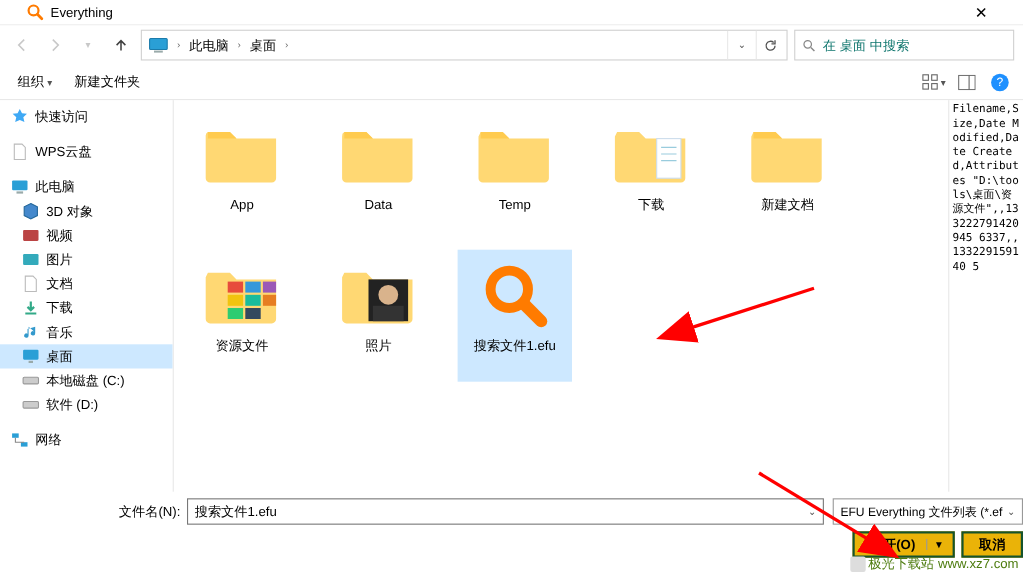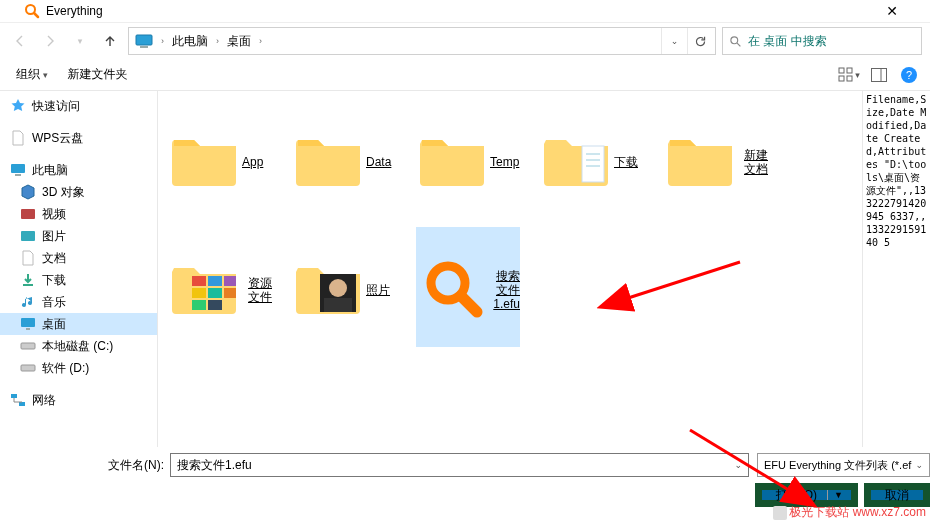--- a/index.html
+++ b/index.html
@@ -36,7 +36,7 @@
 
 .file-area { flex: 1; position: relative; display: flex; }
 .file-grid { flex: 1; padding: 8px 10px; display: flex; flex-wrap: wrap; align-content: flex-start; gap: 8px 20px; overflow-y: auto; }
-.file-item { width: 104px; height: 120px; display: flex; flex-direction: row; align-items: center; padding-top: 6px; text-align: right; text-decoration: underline; }
+.file-item { width: 104px; height: 120px; display: flex; flex-direction: column; align-items: center; padding-top: 6px; text-align: center; }
 .file-item.selected { background: #cde8ff; }
 .file-icon-wrap { width: 74px; height: 70px; display: flex; align-items: center; justify-content: center; margin-bottom: 4px; flex-shrink: 0; }
 .file-label { font-size: 12px; line-height: 14px; word-break: break-all; }

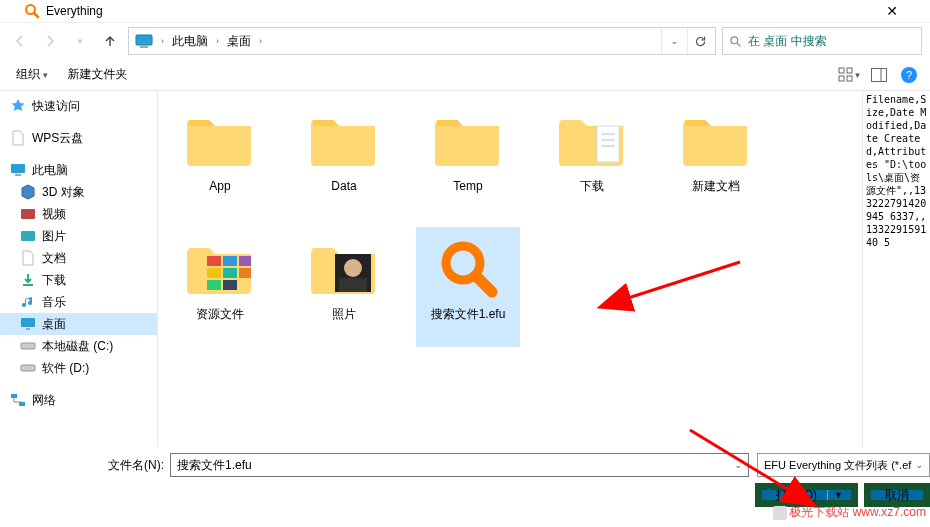--- a/index.html
+++ b/index.html
@@ -49,7 +49,7 @@
 .fn-input { flex: 1; height: 24px; border: 1px solid #777; padding: 0 6px; display: flex; align-items: center; justify-content: space-between; }
 .filter-select { width: 173px; height: 24px; border: 1px solid #999; margin-left: 8px; display: flex; align-items: center; justify-content: space-between; padding: 0 6px; font-size: 11px; }
 .btn-row { display: flex; justify-content: flex-end; gap: 6px; }
-.dlg-btn { height: 24px; border: 7px solid #14532d; background: #0369a1; display: flex; align-items: center; padding: 0 14px; font-size: 12px; }
+.dlg-btn { height: 24px; border: 2px solid #14532d; background: #eab308; display: flex; align-items: center; padding: 0 14px; font-size: 12px; font-weight: bold; }
 .dlg-btn.split { padding-right: 2px; }
 .dlg-btn .split-arrow { border-left: 1px solid #999; margin-left: 10px; padding: 0 6px; font-size: 9px; }
 

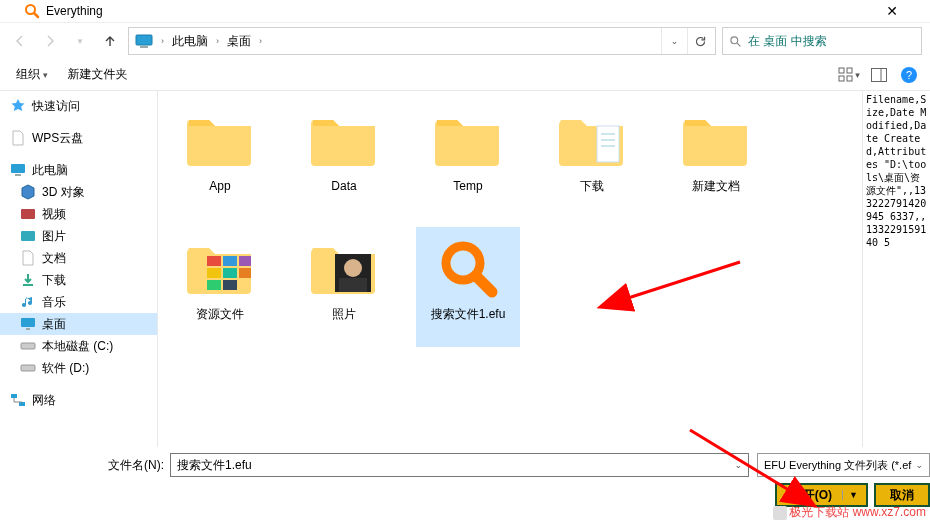--- a/index.html
+++ b/index.html
@@ -58,7 +58,7 @@
 
 .folder-svg-large { width: 70px; height: 56px; }
 
-.watermark { position: absolute; right: 4px; bottom: 6px; font-size: 12px; color: #ef4444; letter-spacing: 0; z-index: 5; display: flex; align-items: center; gap: 2px; }
+.watermark { position: absolute; right: 4px; bottom: 6px; font-size: 12px; color: #4d7c0f; letter-spacing: 0; z-index: 5; display: flex; align-items: center; gap: 2px; }
 .watermark .wm-ico { width: 14px; height: 14px; background: #ddd; border-radius: 2px; }
 
 .chevron-down { font-size: 9px; color: #555; }

